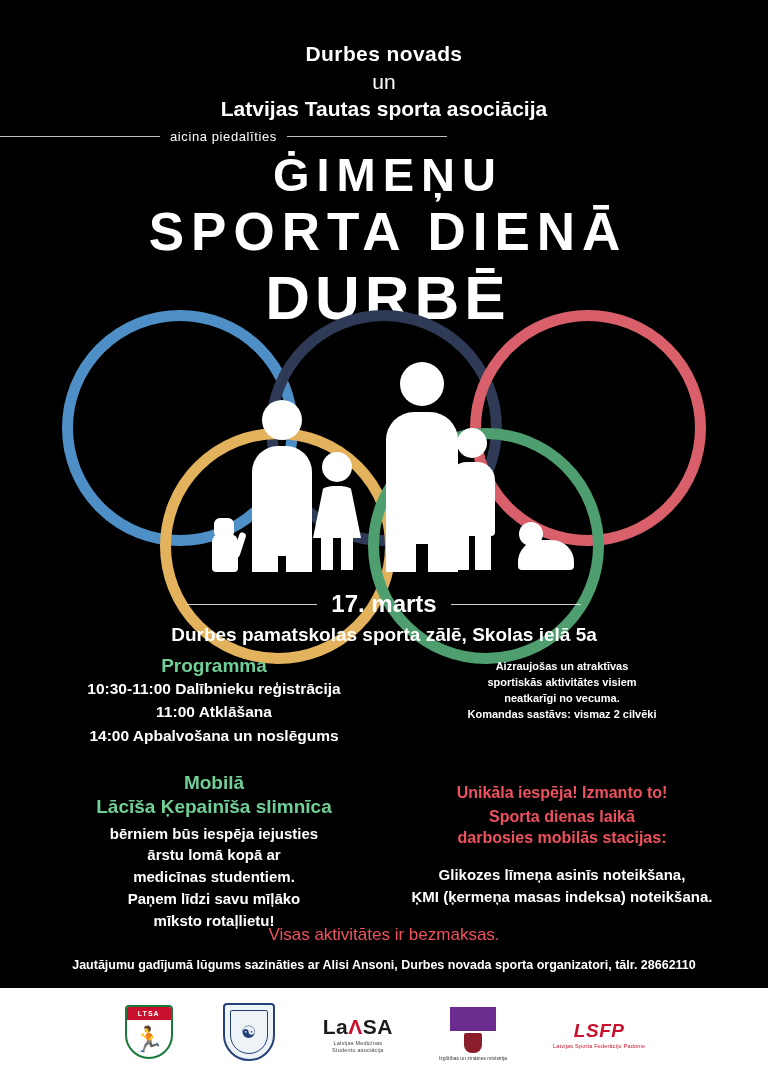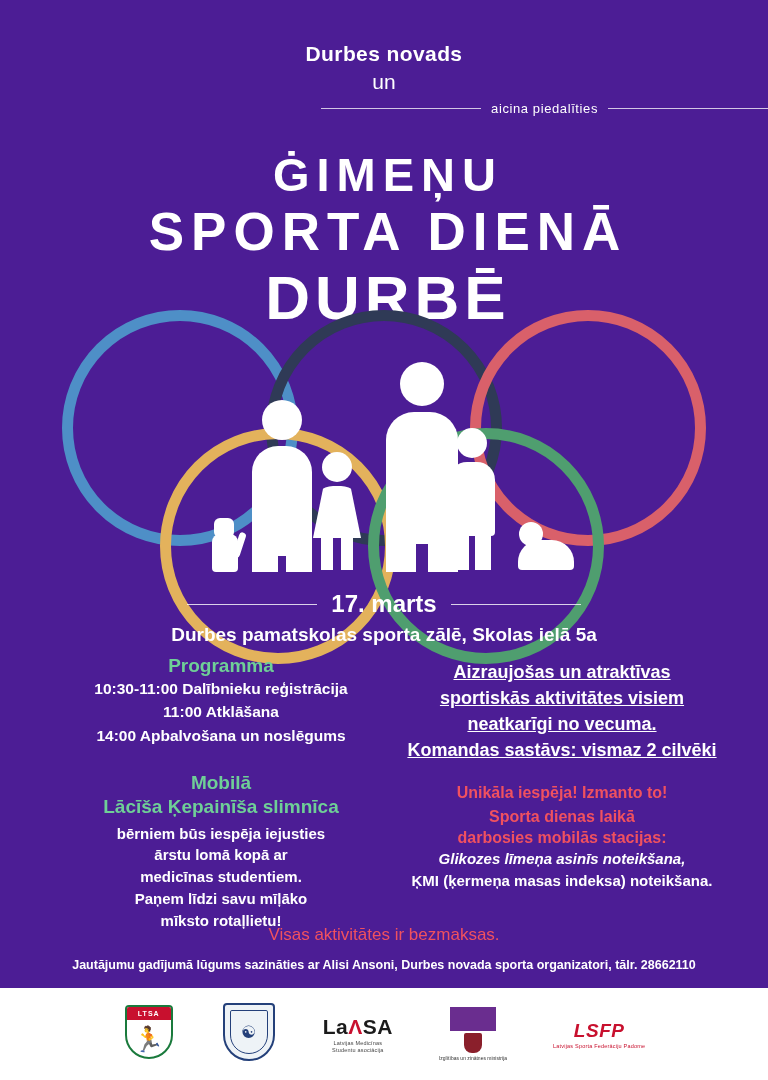--- a/index.html
+++ b/index.html
@@ -12,7 +12,7 @@
   }
   .poster {
     position:absolute; inset:0;
-    background:#4c1d95;
+    background:#000000;
     padding-left:24px;
   }
   

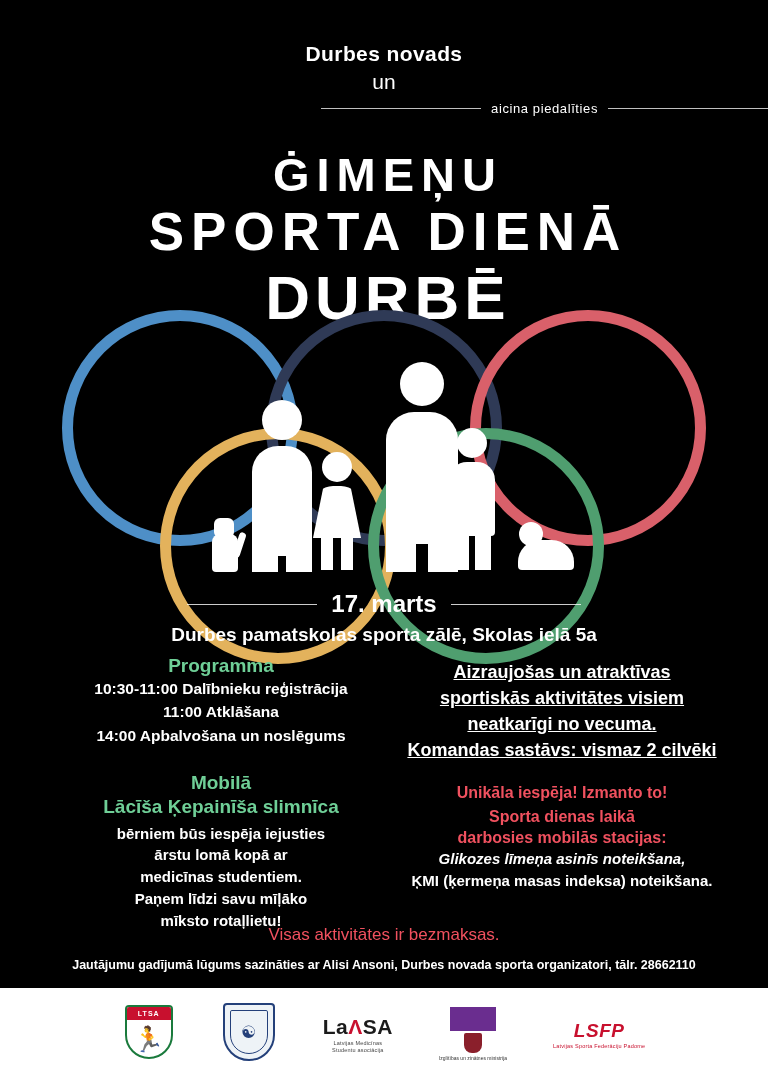--- a/index.html
+++ b/index.html
@@ -139,6 +139,7 @@
   <div class="header">
     <div class="l1">Durbes novads</div>
     <div class="l2">un</div>
+    <div class="l3">Latvijas Tautas sporta asociācija</div>
     <div class="invite-wrap">
       <div class="rule"></div>
       <div class="txt">aicina piedalīties</div>

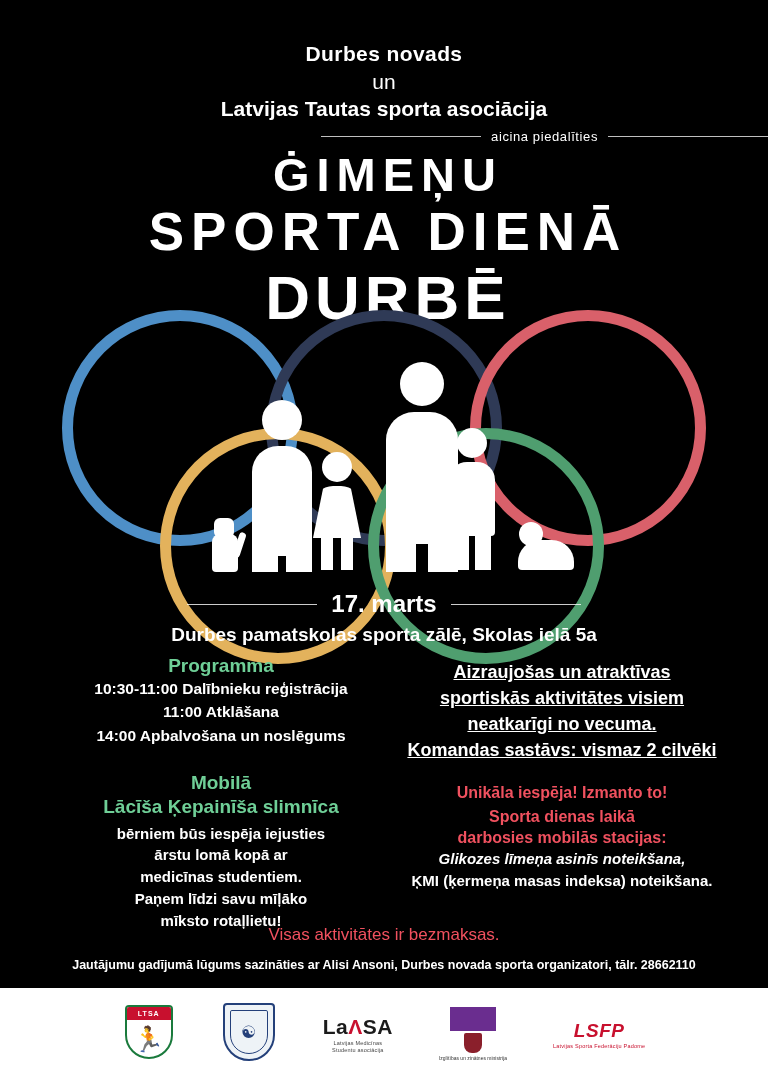--- a/index.html
+++ b/index.html
@@ -25,7 +25,7 @@
   .header .l3 { font-size:21px; font-weight:bold; line-height:1.32; }
   .invite-wrap {
     position:relative; margin-top:6px; width:100%;
-    display:flex; align-items:center; justify-content:flex-end;
+    display:flex; align-items:center; justify-content:flex-start;
   }
   .invite-wrap .rule {
     height:1px; background:rgba(255,255,255,.75); flex:0 0 160px;

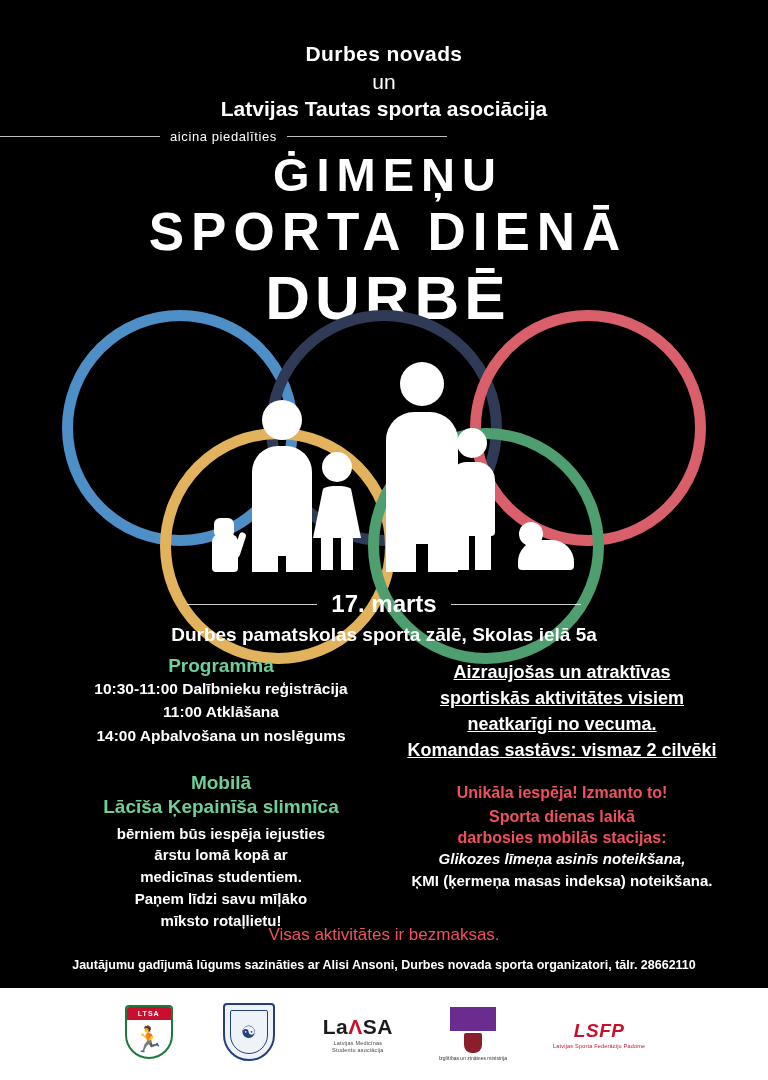--- a/index.html
+++ b/index.html
@@ -68,7 +68,7 @@
   
   .cols { position:absolute; top:655px; left:0; width:768px; }
   .col { position:absolute; text-align:center; color:#ffffff; }
-  .col-left  { left:43px;  width:356px; }
+  .col-left  { left:36px;  width:356px; }
   .col-right { left:384px; width:356px; }
 
   .h-green { color:#6fcf97; font-size:19px; font-weight:bold; }

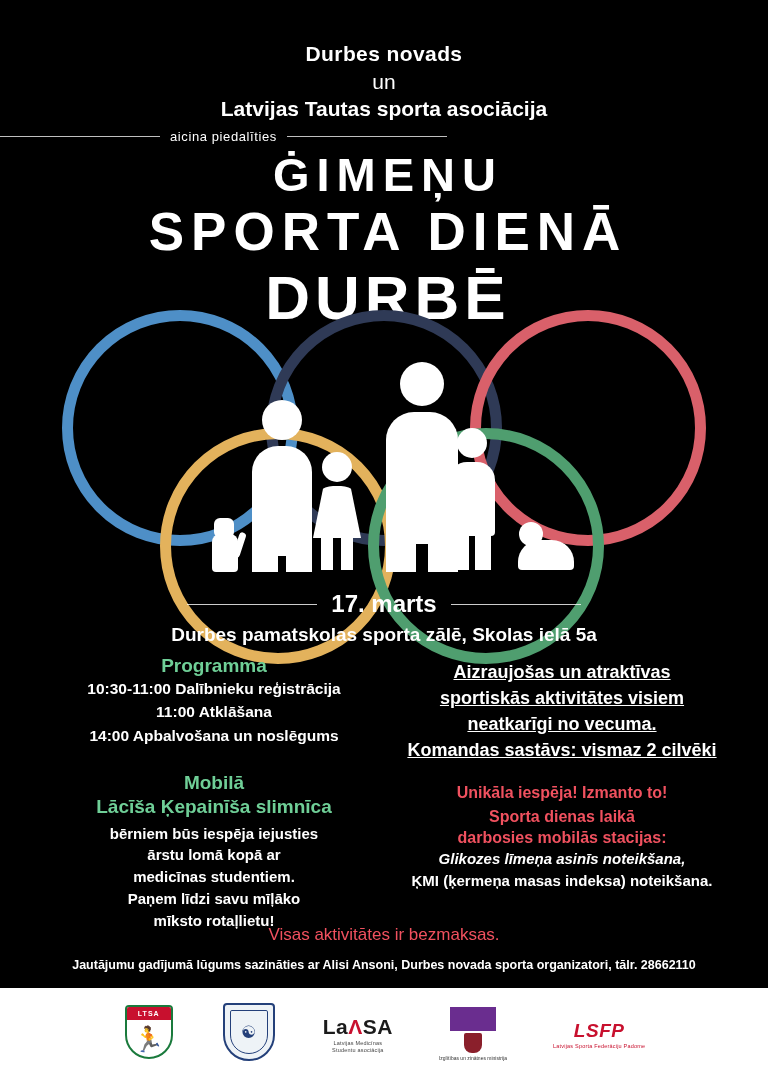--- a/index.html
+++ b/index.html
@@ -74,7 +74,7 @@
   .h-green { color:#6fcf97; font-size:19px; font-weight:bold; }
   .h-green2 { color:#6fcf97; font-size:19px; font-weight:bold; line-height:1.25; }
   .h-red { color:#f0515f; font-size:16px; font-weight:bold; line-height:1.3; }
-  .body-txt { font-size:18px; font-weight:bold; line-height:1.45;text-decoration:underline; }
+  .body-txt { font-size:11px; font-weight:bold; line-height:1.45; }
   .body-txt-sm { font-size:15px; font-weight:bold; line-height:1.45; }
 
   .prog-list { }

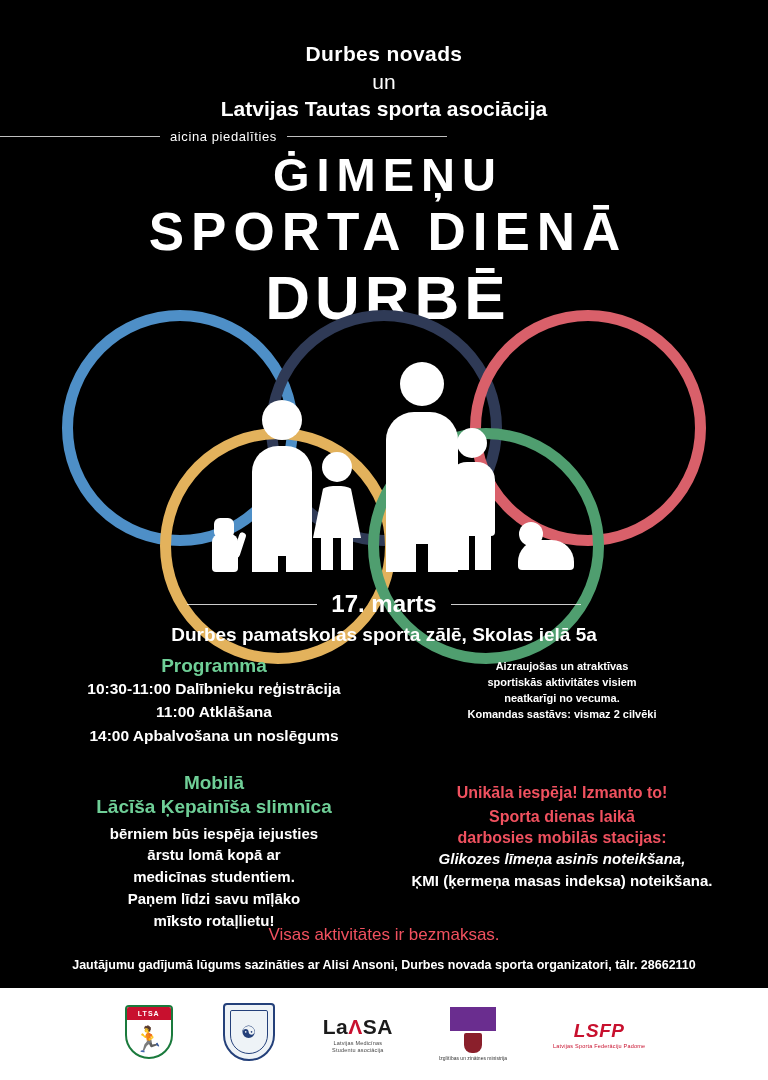--- a/index.html
+++ b/index.html
@@ -233,7 +233,7 @@
       <div class="h-red">Unikāla iespēja! Izmanto to!</div>
       <div class="h-red" style="margin-top:3px;">Sporta dienas laikā</div>
       <div class="h-red">darbosies mobilās stacijas:</div>
-      <div class="body-txt-sm" style="margin-top:0;font-style:italic;">Glikozes līmeņa asinīs noteikšana,</div>
+      <div class="body-txt-sm" style="margin-top:16px;">Glikozes līmeņa asinīs noteikšana,</div>
       <div class="body-txt-sm">ĶMI (ķermeņa masas indeksa) noteikšana.</div>
     </div>
 

